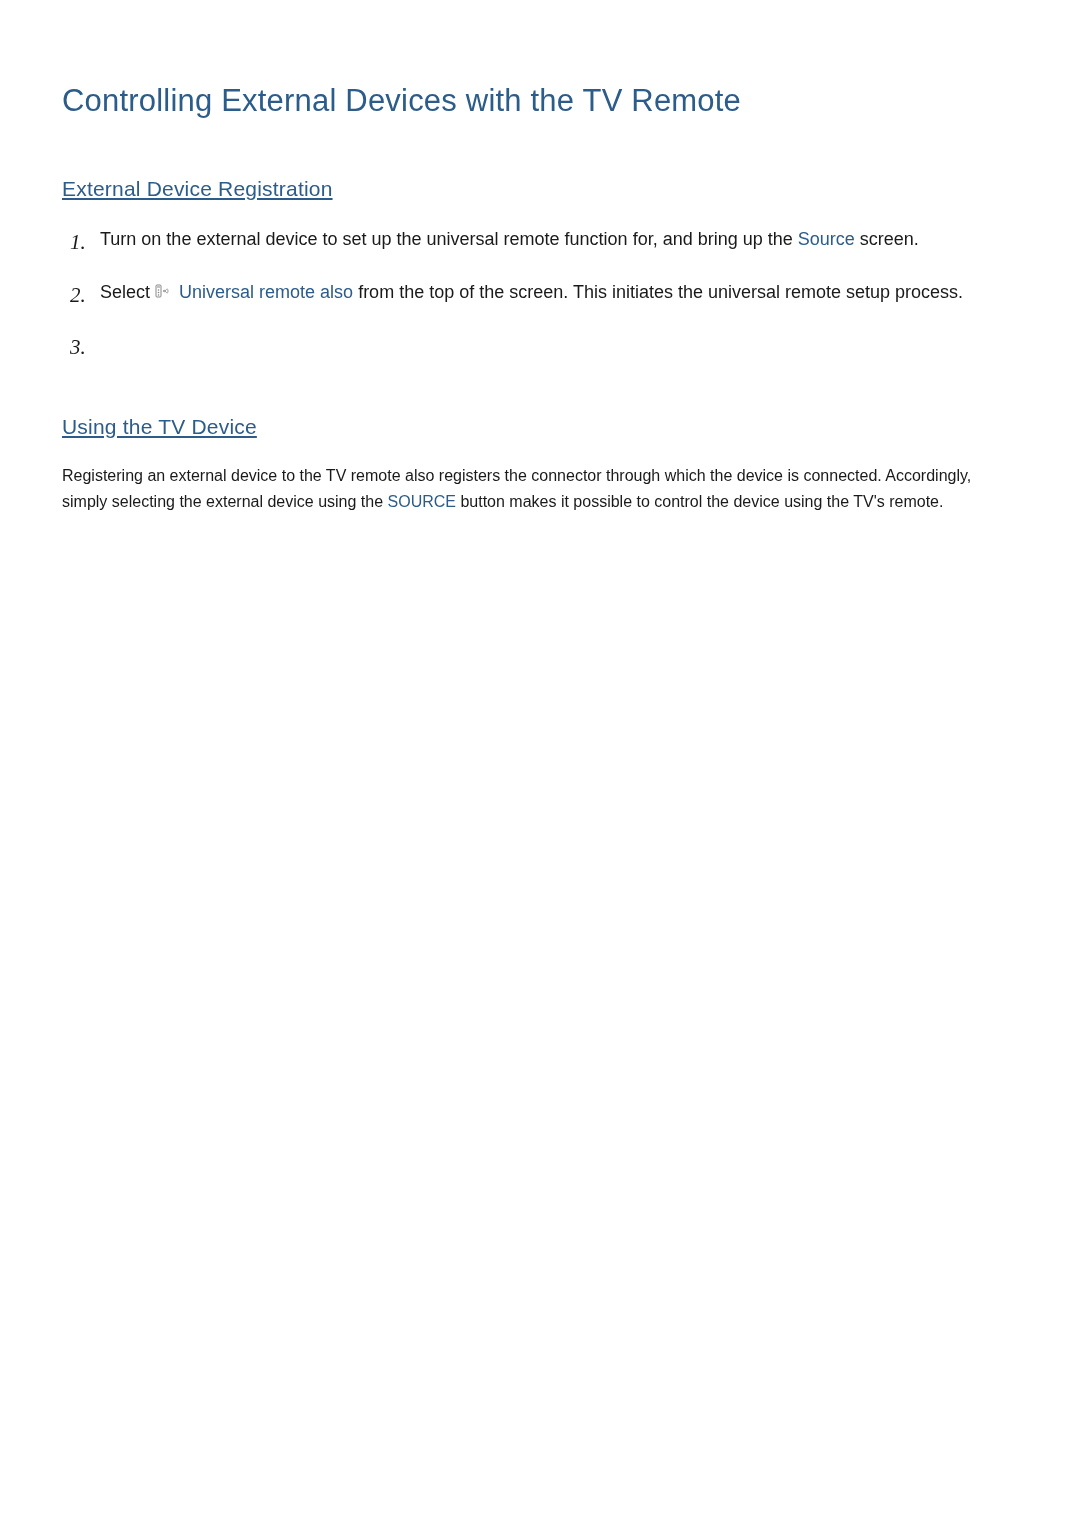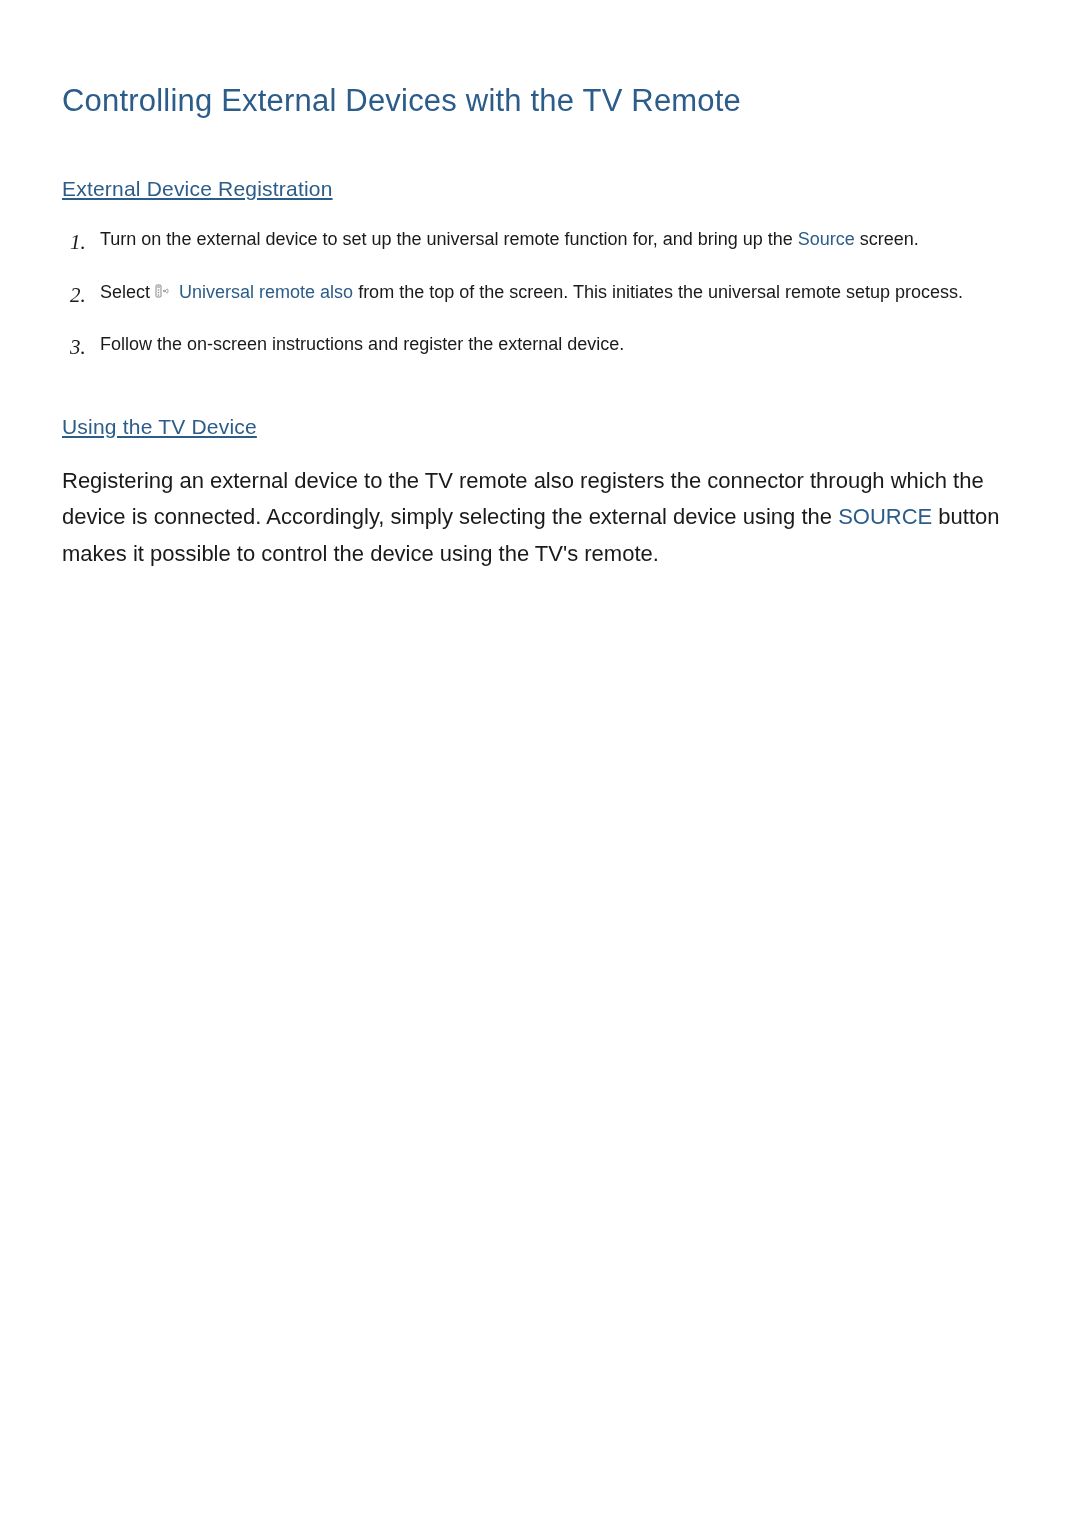--- a/index.html
+++ b/index.html
@@ -99,7 +99,6 @@
   </li>
   <li class="numbered-item">
     <span class="num">3.</span>
-    <span class="content">Follow the on-screen instructions and register the external device.</span>
   </li>
 </ol>
 

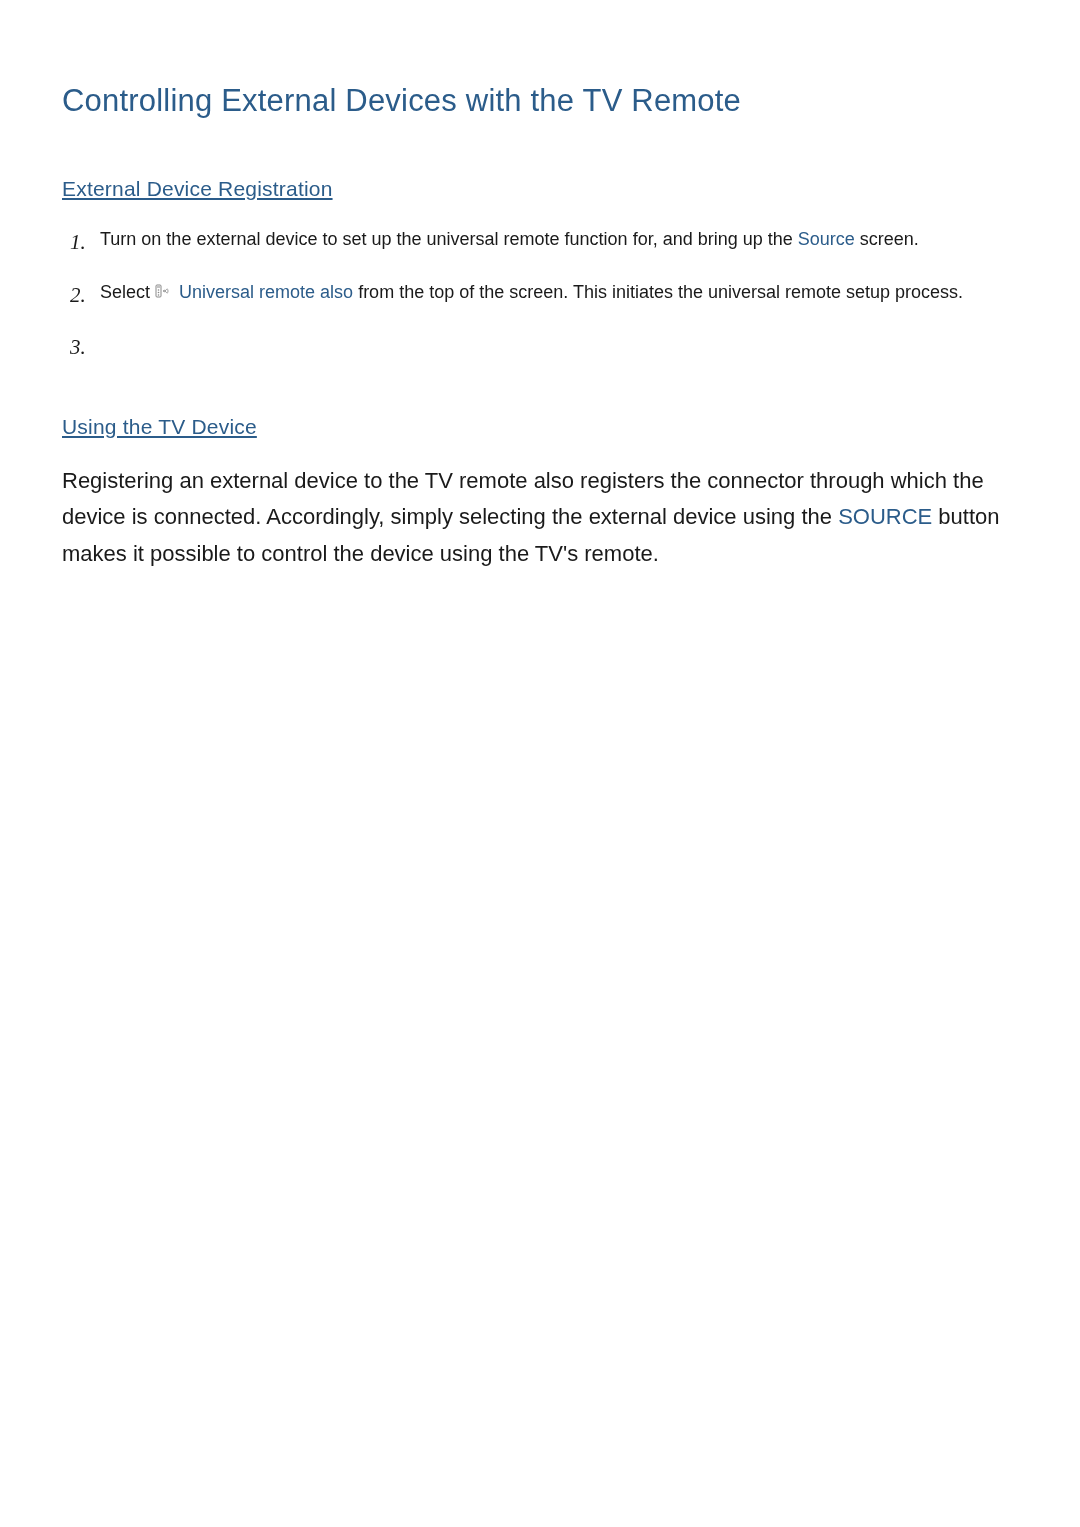--- a/index.html
+++ b/index.html
@@ -64,7 +64,7 @@
       margin-right: 2px;
     }
     .paragraph {
-      font-size: 22px;
+      font-size: 16px;
       line-height: 1.65;
       color: #1a1a1a;
     }

